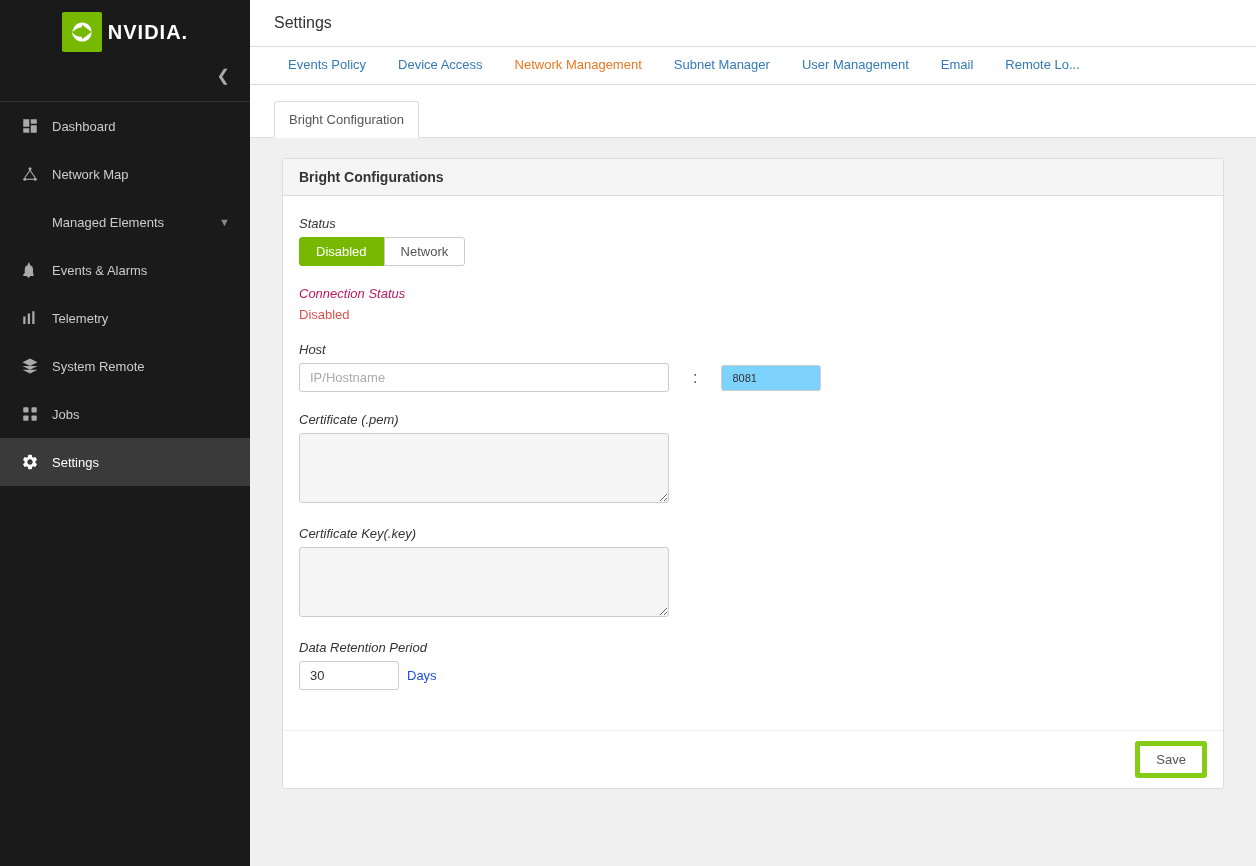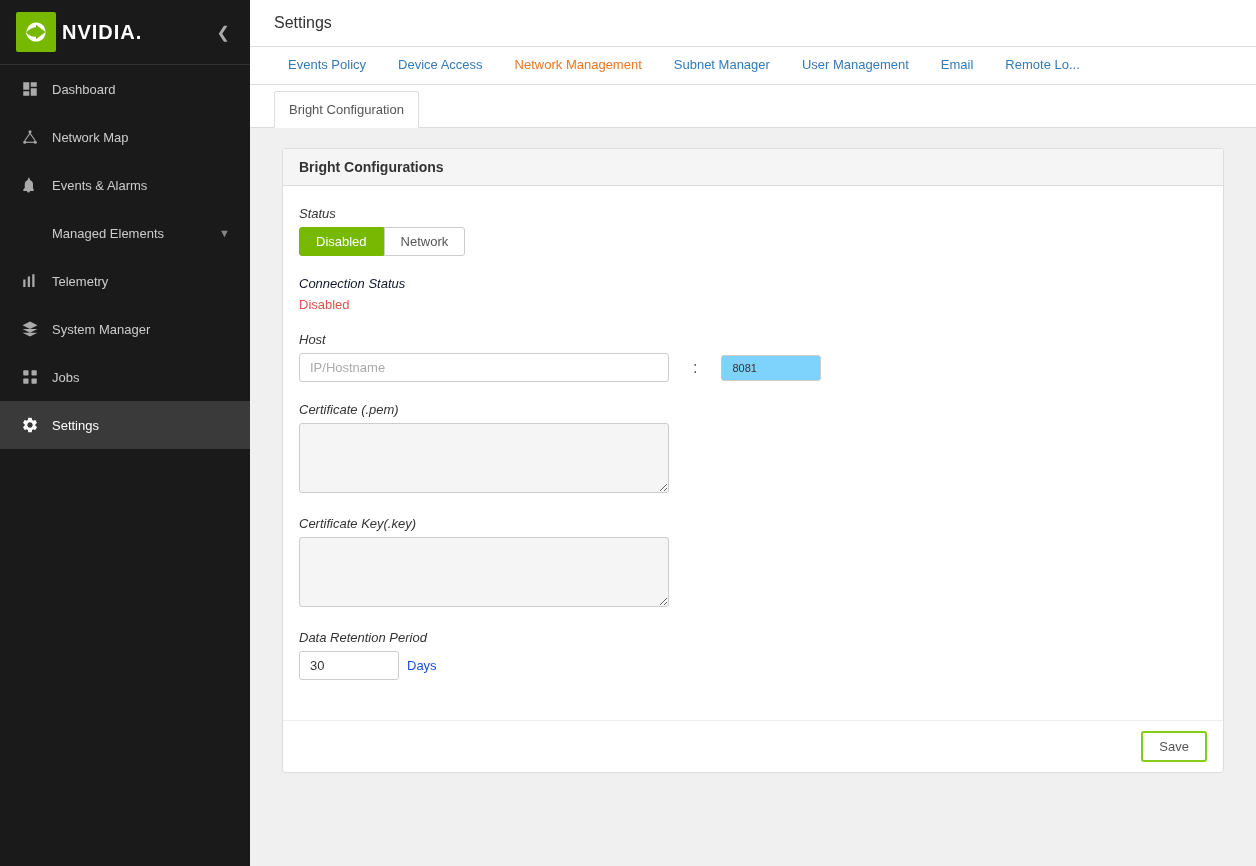--- a/index.html
+++ b/index.html
@@ -19,8 +19,10 @@
       background: #1a1a1a;
       padding: 12px 16px;
       display: flex;
+      align-items: center;
       gap: 10px;
       border-bottom: 1px solid #333;
+      flex-direction: column;
     }
     .nvidia-logo {
       display: flex;

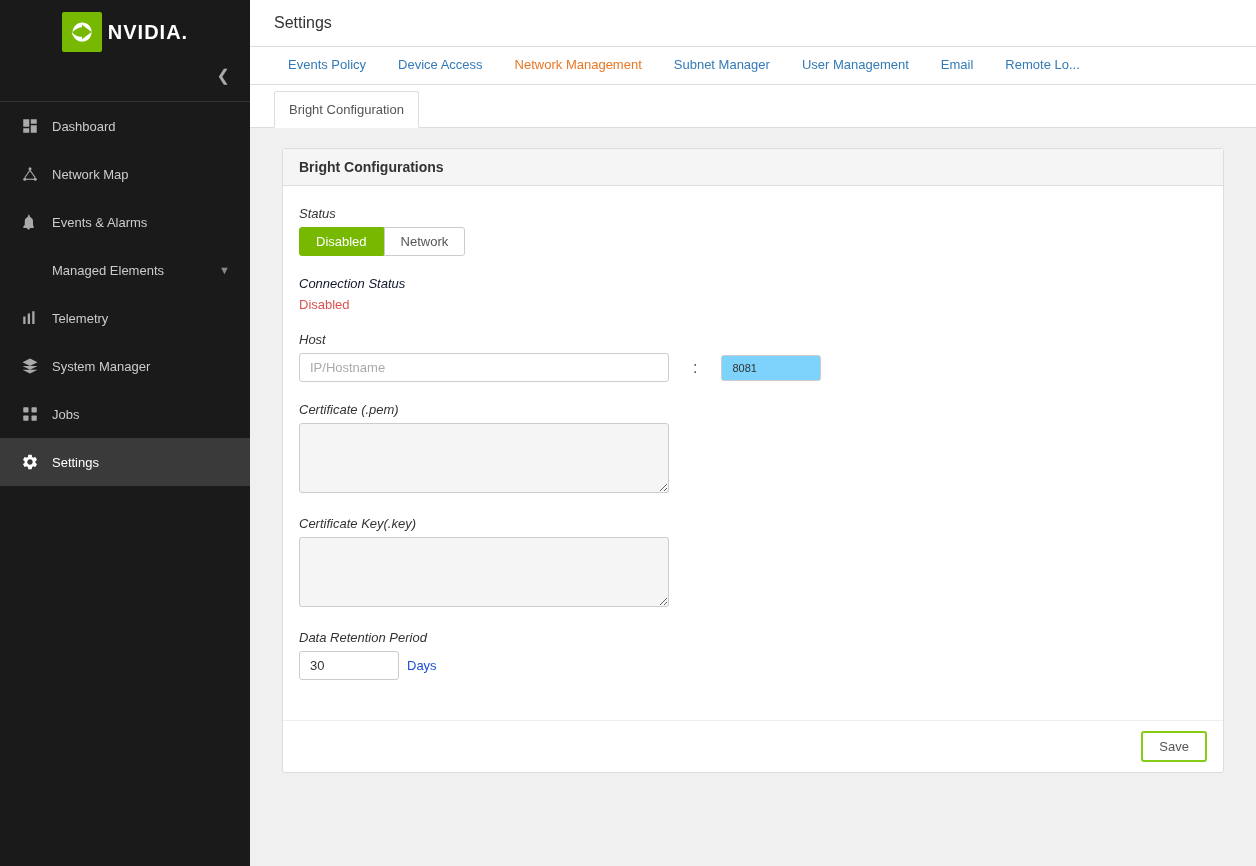--- a/index.html
+++ b/index.html
@@ -143,7 +143,7 @@
       border: 1px solid #ddd;
       border-bottom: none;
       background: #fff;
-      margin-top: 6px;
+      margin-top: 16px;
       border-radius: 3px 3px 0 0;
     }
     .sub-tab.active { background: #fff; border-bottom: 1px solid #fff; margin-bottom: -1px; }

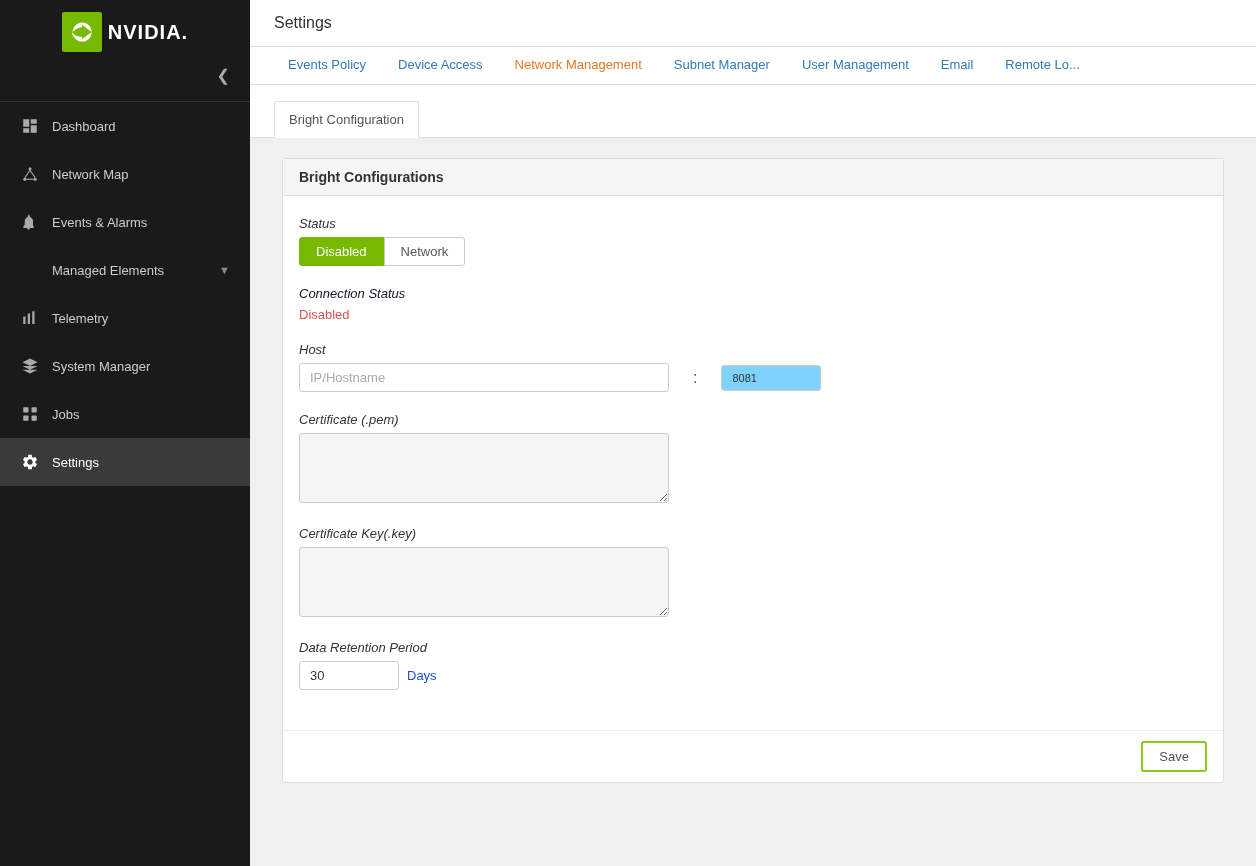--- a/index.html
+++ b/index.html
@@ -330,20 +330,20 @@
     <div class="nav-item">
       <span class="nav-icon">
         <svg class="icon-svg" viewBox="0 0 24 24">
-            <path d="M12 2C10.3 2 9 3.3 9 5v.3C6.6 6.1 5 8.3 5 11v5l-1.7 1.7c-.2.2-.3.4-.3.7V19c0 .6.4 1 1 1h4c0 1.1.9 2 2 2s2-.9 2-2h4c.6 0 1-.4 1-1v-.6c0-.3-.1-.5-.3-.7L16 16v-5c0-2.7-1.6-4.9-4-5.7V5c0-1.7-1.3-3-3-3z"></path>
-          </svg>
-      </span>
-      <span class="nav-label">Events &amp; Alarms</span>
-    </div>
-
-    <div class="nav-item">
-      <span class="nav-icon">
-        <svg class="icon-svg" viewBox="0 0 24 24">
             <path d="M4 6h16M4 10h16M4 14h10"></path>
           </svg>
       </span>
       <span class="nav-label">Managed Elements</span>
       <span class="nav-arrow">▼</span>
+    </div>
+
+    <div class="nav-item">
+      <span class="nav-icon">
+        <svg class="icon-svg" viewBox="0 0 24 24">
+            <path d="M12 2C10.3 2 9 3.3 9 5v.3C6.6 6.1 5 8.3 5 11v5l-1.7 1.7c-.2.2-.3.4-.3.7V19c0 .6.4 1 1 1h4c0 1.1.9 2 2 2s2-.9 2-2h4c.6 0 1-.4 1-1v-.6c0-.3-.1-.5-.3-.7L16 16v-5c0-2.7-1.6-4.9-4-5.7V5c0-1.7-1.3-3-3-3z"></path>
+          </svg>
+      </span>
+      <span class="nav-label">Events &amp; Alarms</span>
     </div>
 
     <div class="nav-item">

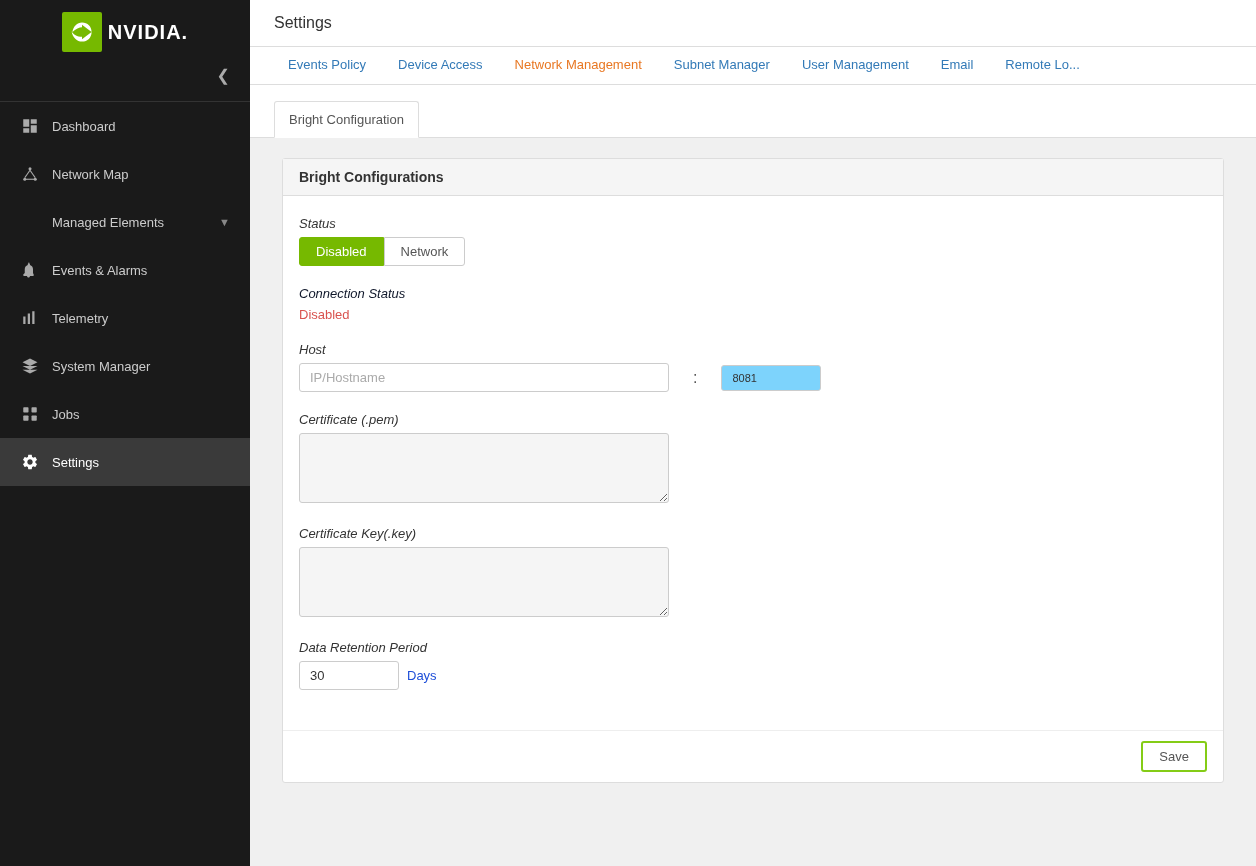--- a/index.html
+++ b/index.html
@@ -180,7 +180,7 @@
       font-size: 13px;
       font-style: italic;
     }
-    .form-label.orange { color: #0f172a; }
+    .form-label.orange { color: #be185d; }
 
     .status-toggle {
       display: flex;

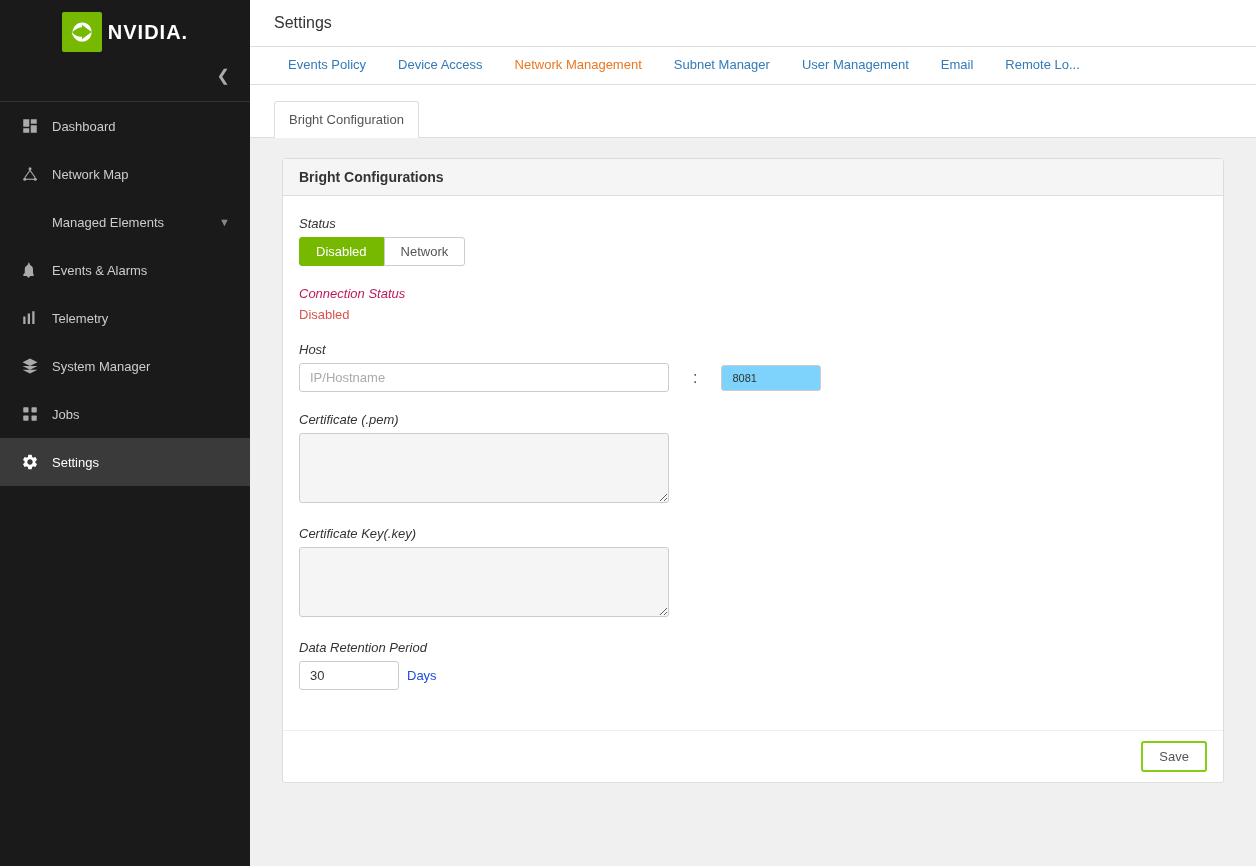--- a/index.html
+++ b/index.html
@@ -363,7 +363,7 @@
             <path d="M12 2L2 7l10 5 10-5-10-5zM2 17l10 5 10-5M2 12l10 5 10-5"></path>
           </svg>
       </span>
-      <span class="nav-label">System Manager</span>
+      <span class="nav-label">System Remote</span>
     </div>
 
     <div class="nav-item">

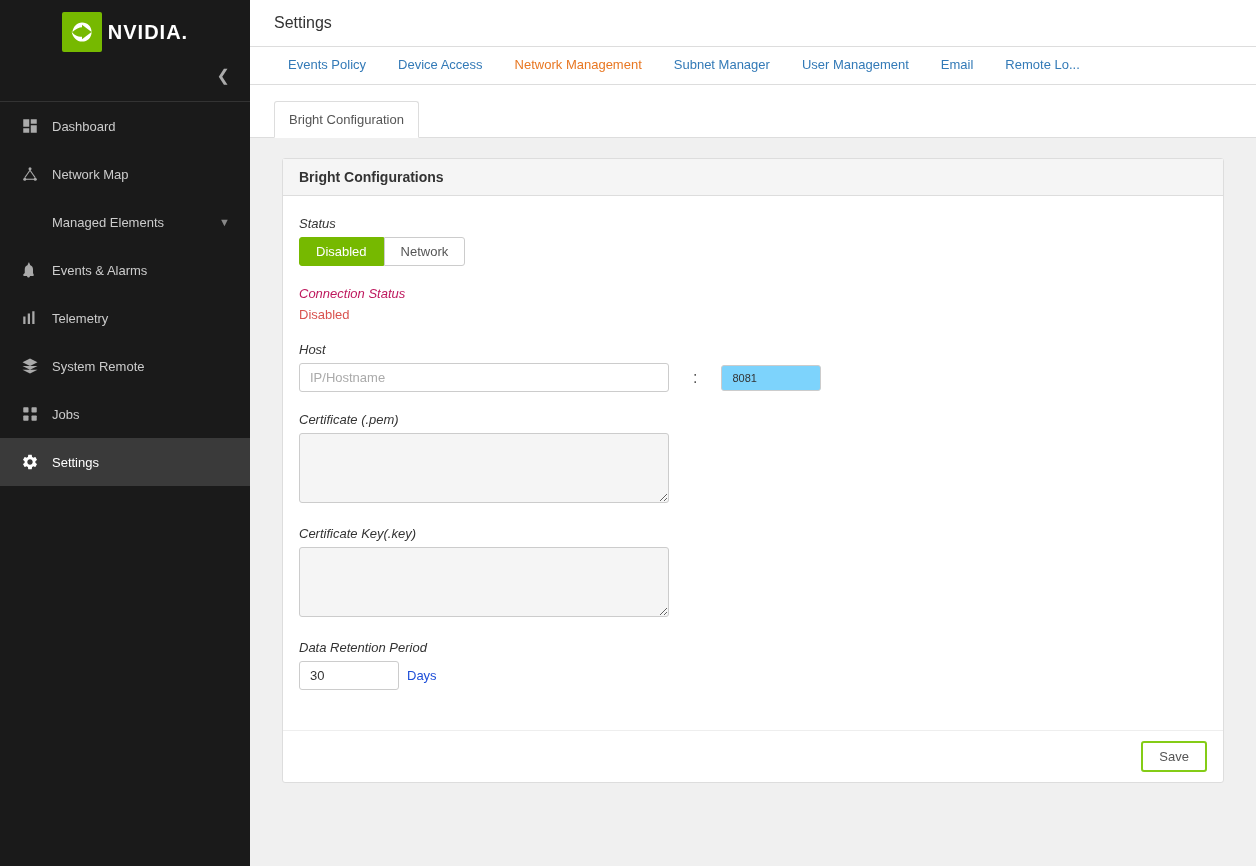--- a/index.html
+++ b/index.html
@@ -274,7 +274,7 @@
     .save-btn {
       padding: 6px 16px;
       background: #fff;
-      border: 2px solid #84cc16;
+      border: 5px solid #84cc16;
       border-radius: 3px;
       color: #555;
       font-size: 13px;

